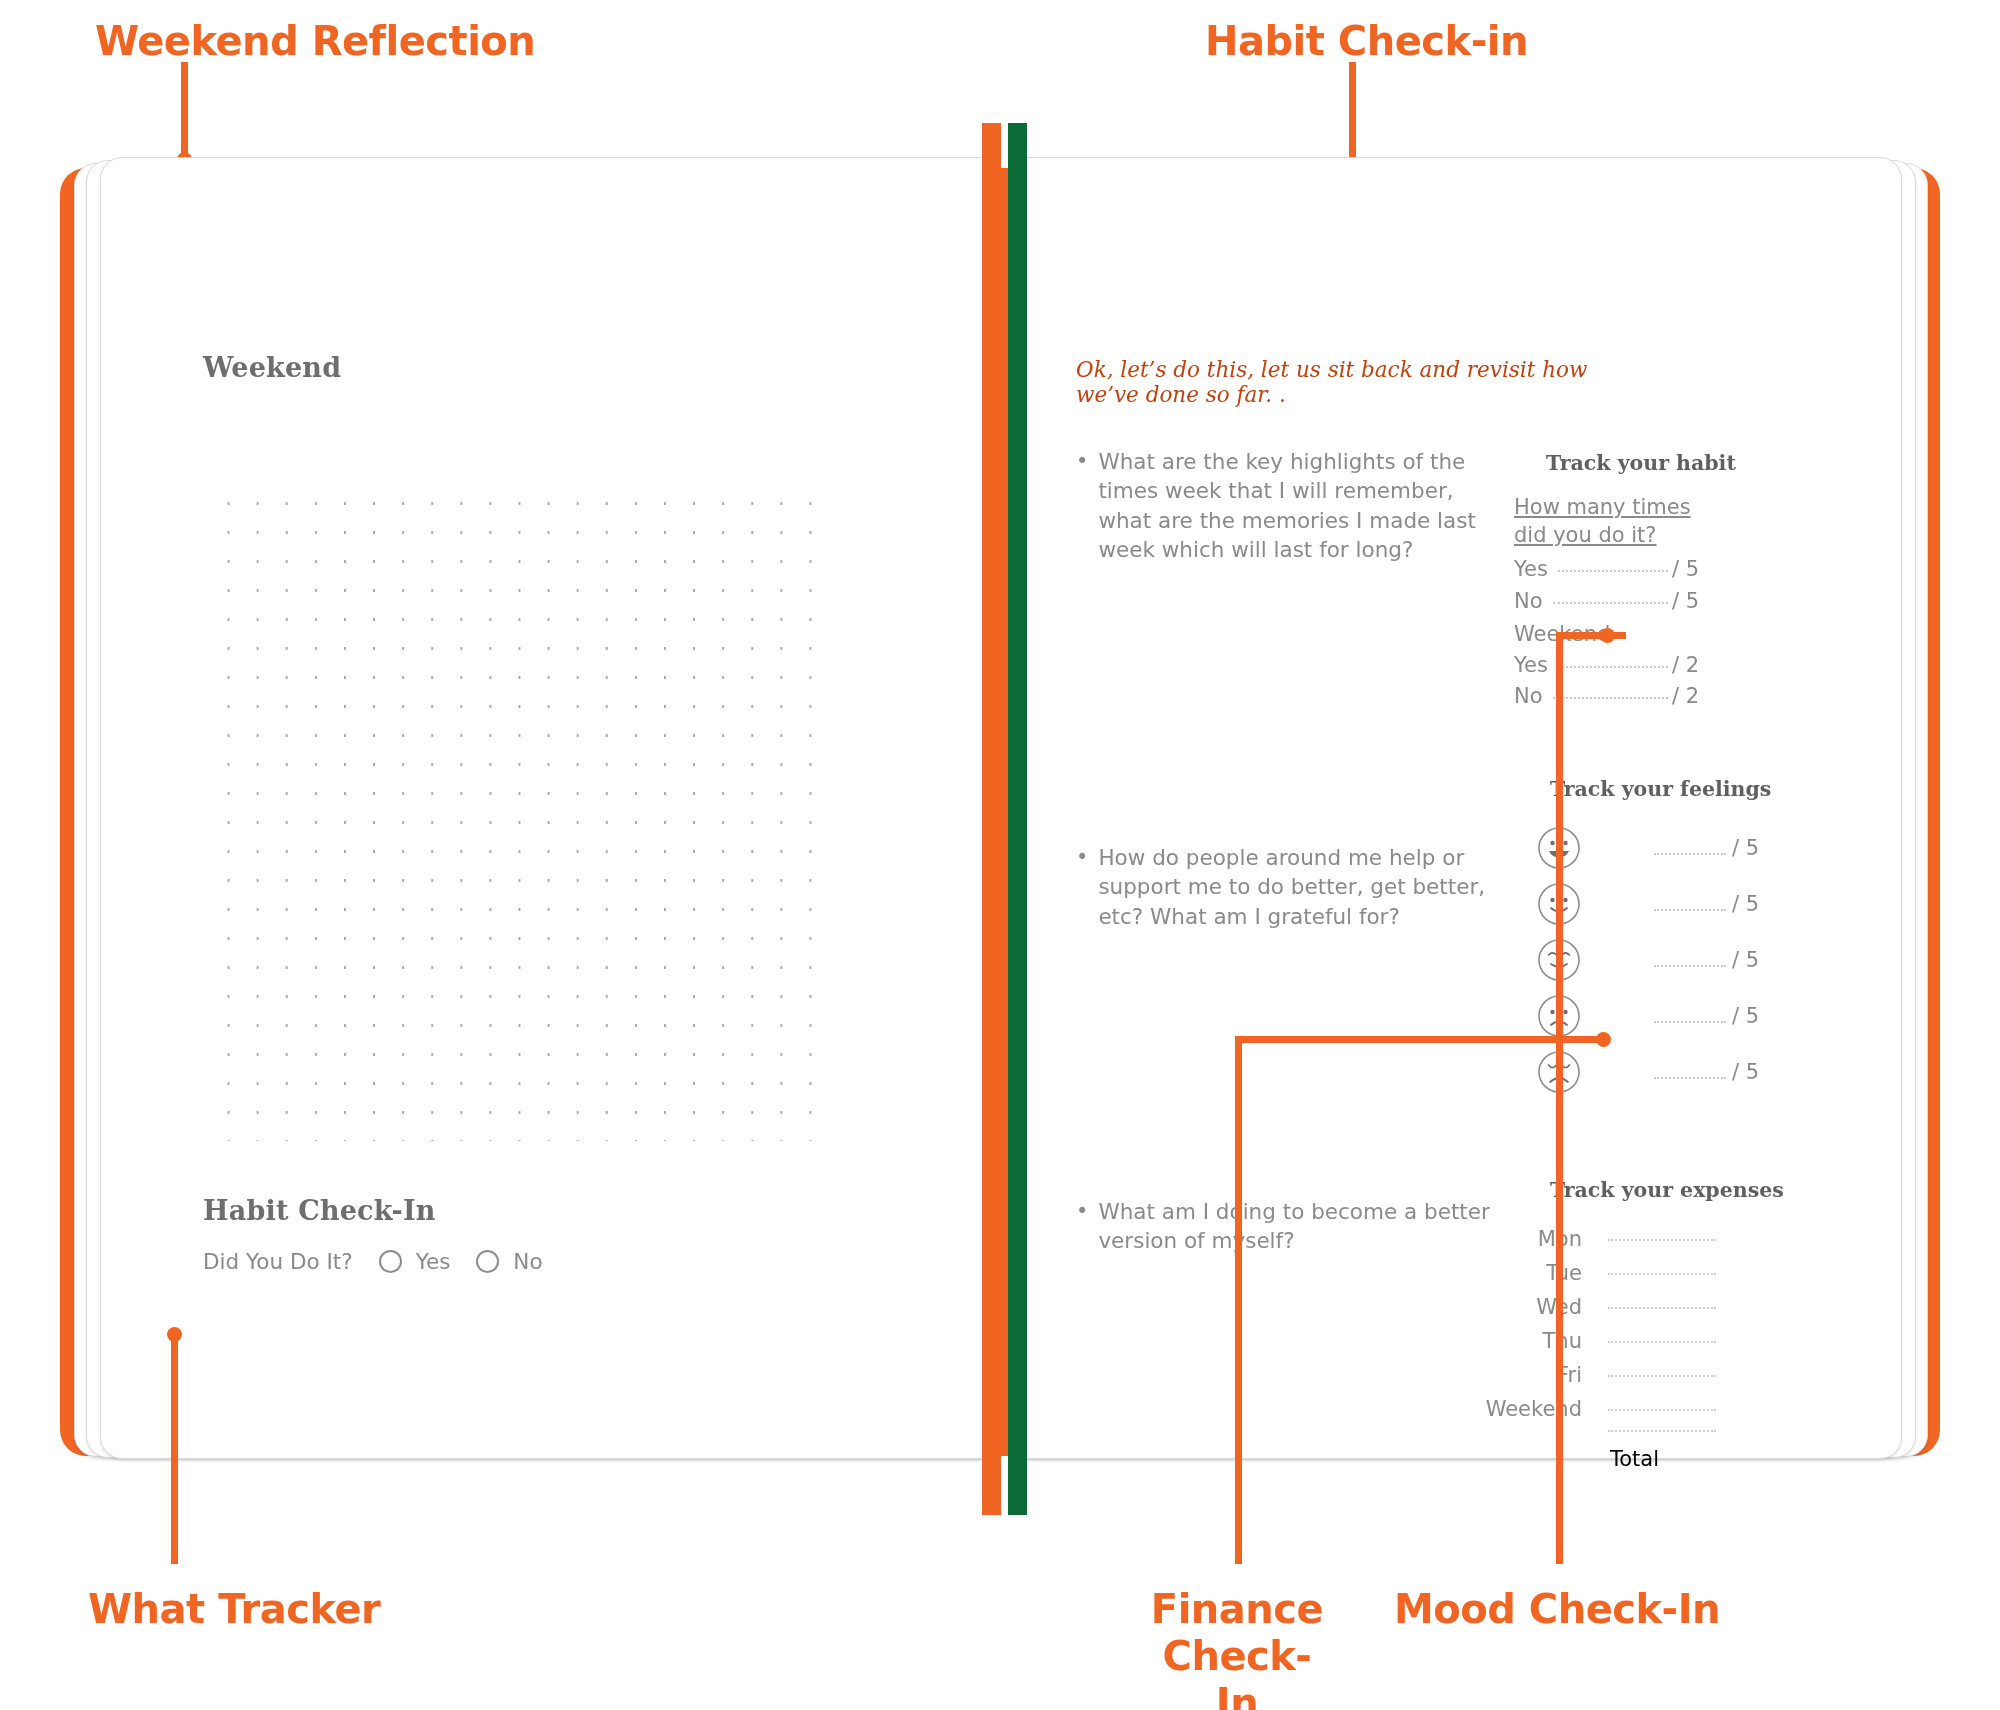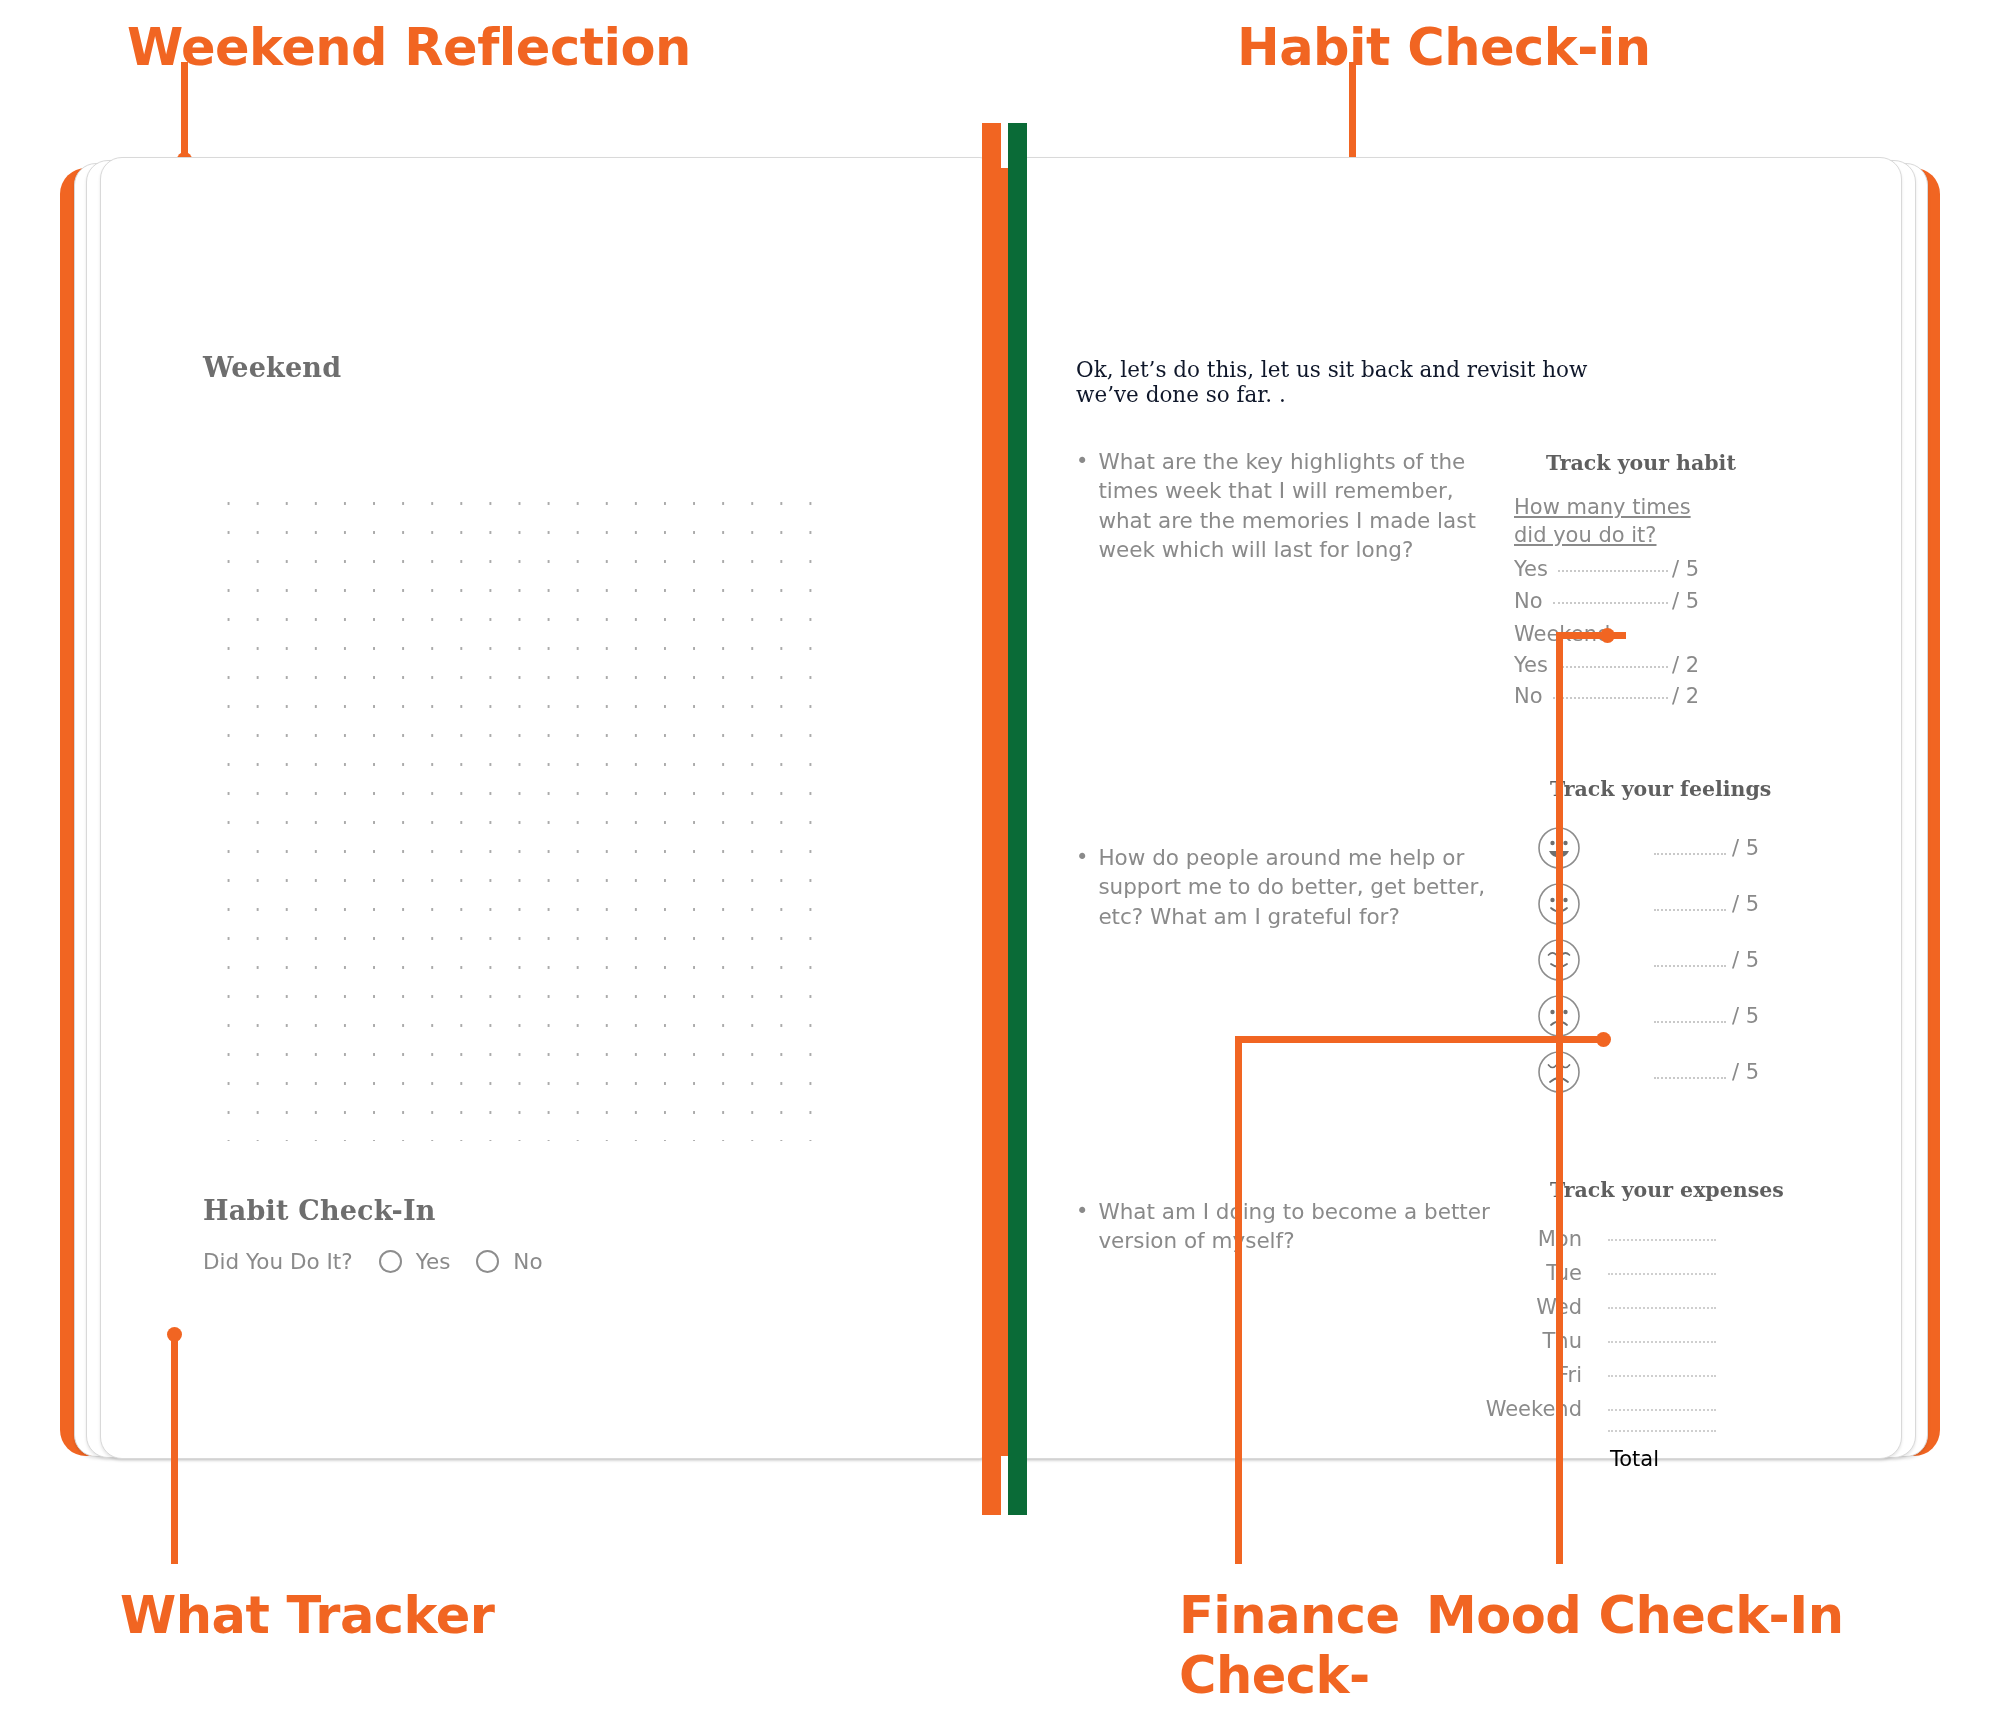--- a/index.html
+++ b/index.html
@@ -14,11 +14,10 @@
     color:#f16522;
     font-family:"DejaVu Sans", sans-serif;
     font-weight:bold;
-    font-size:51px;
+    font-size:40px;
     letter-spacing:-0.5px;
     white-space:pre-line;
     line-height:1.18;
-    margin-left:32px;
   }
   .anno-line{position:absolute;background:#f16522;}
   .anno-dot{position:absolute;width:15px;height:15px;border-radius:50%;background:#f16522;}

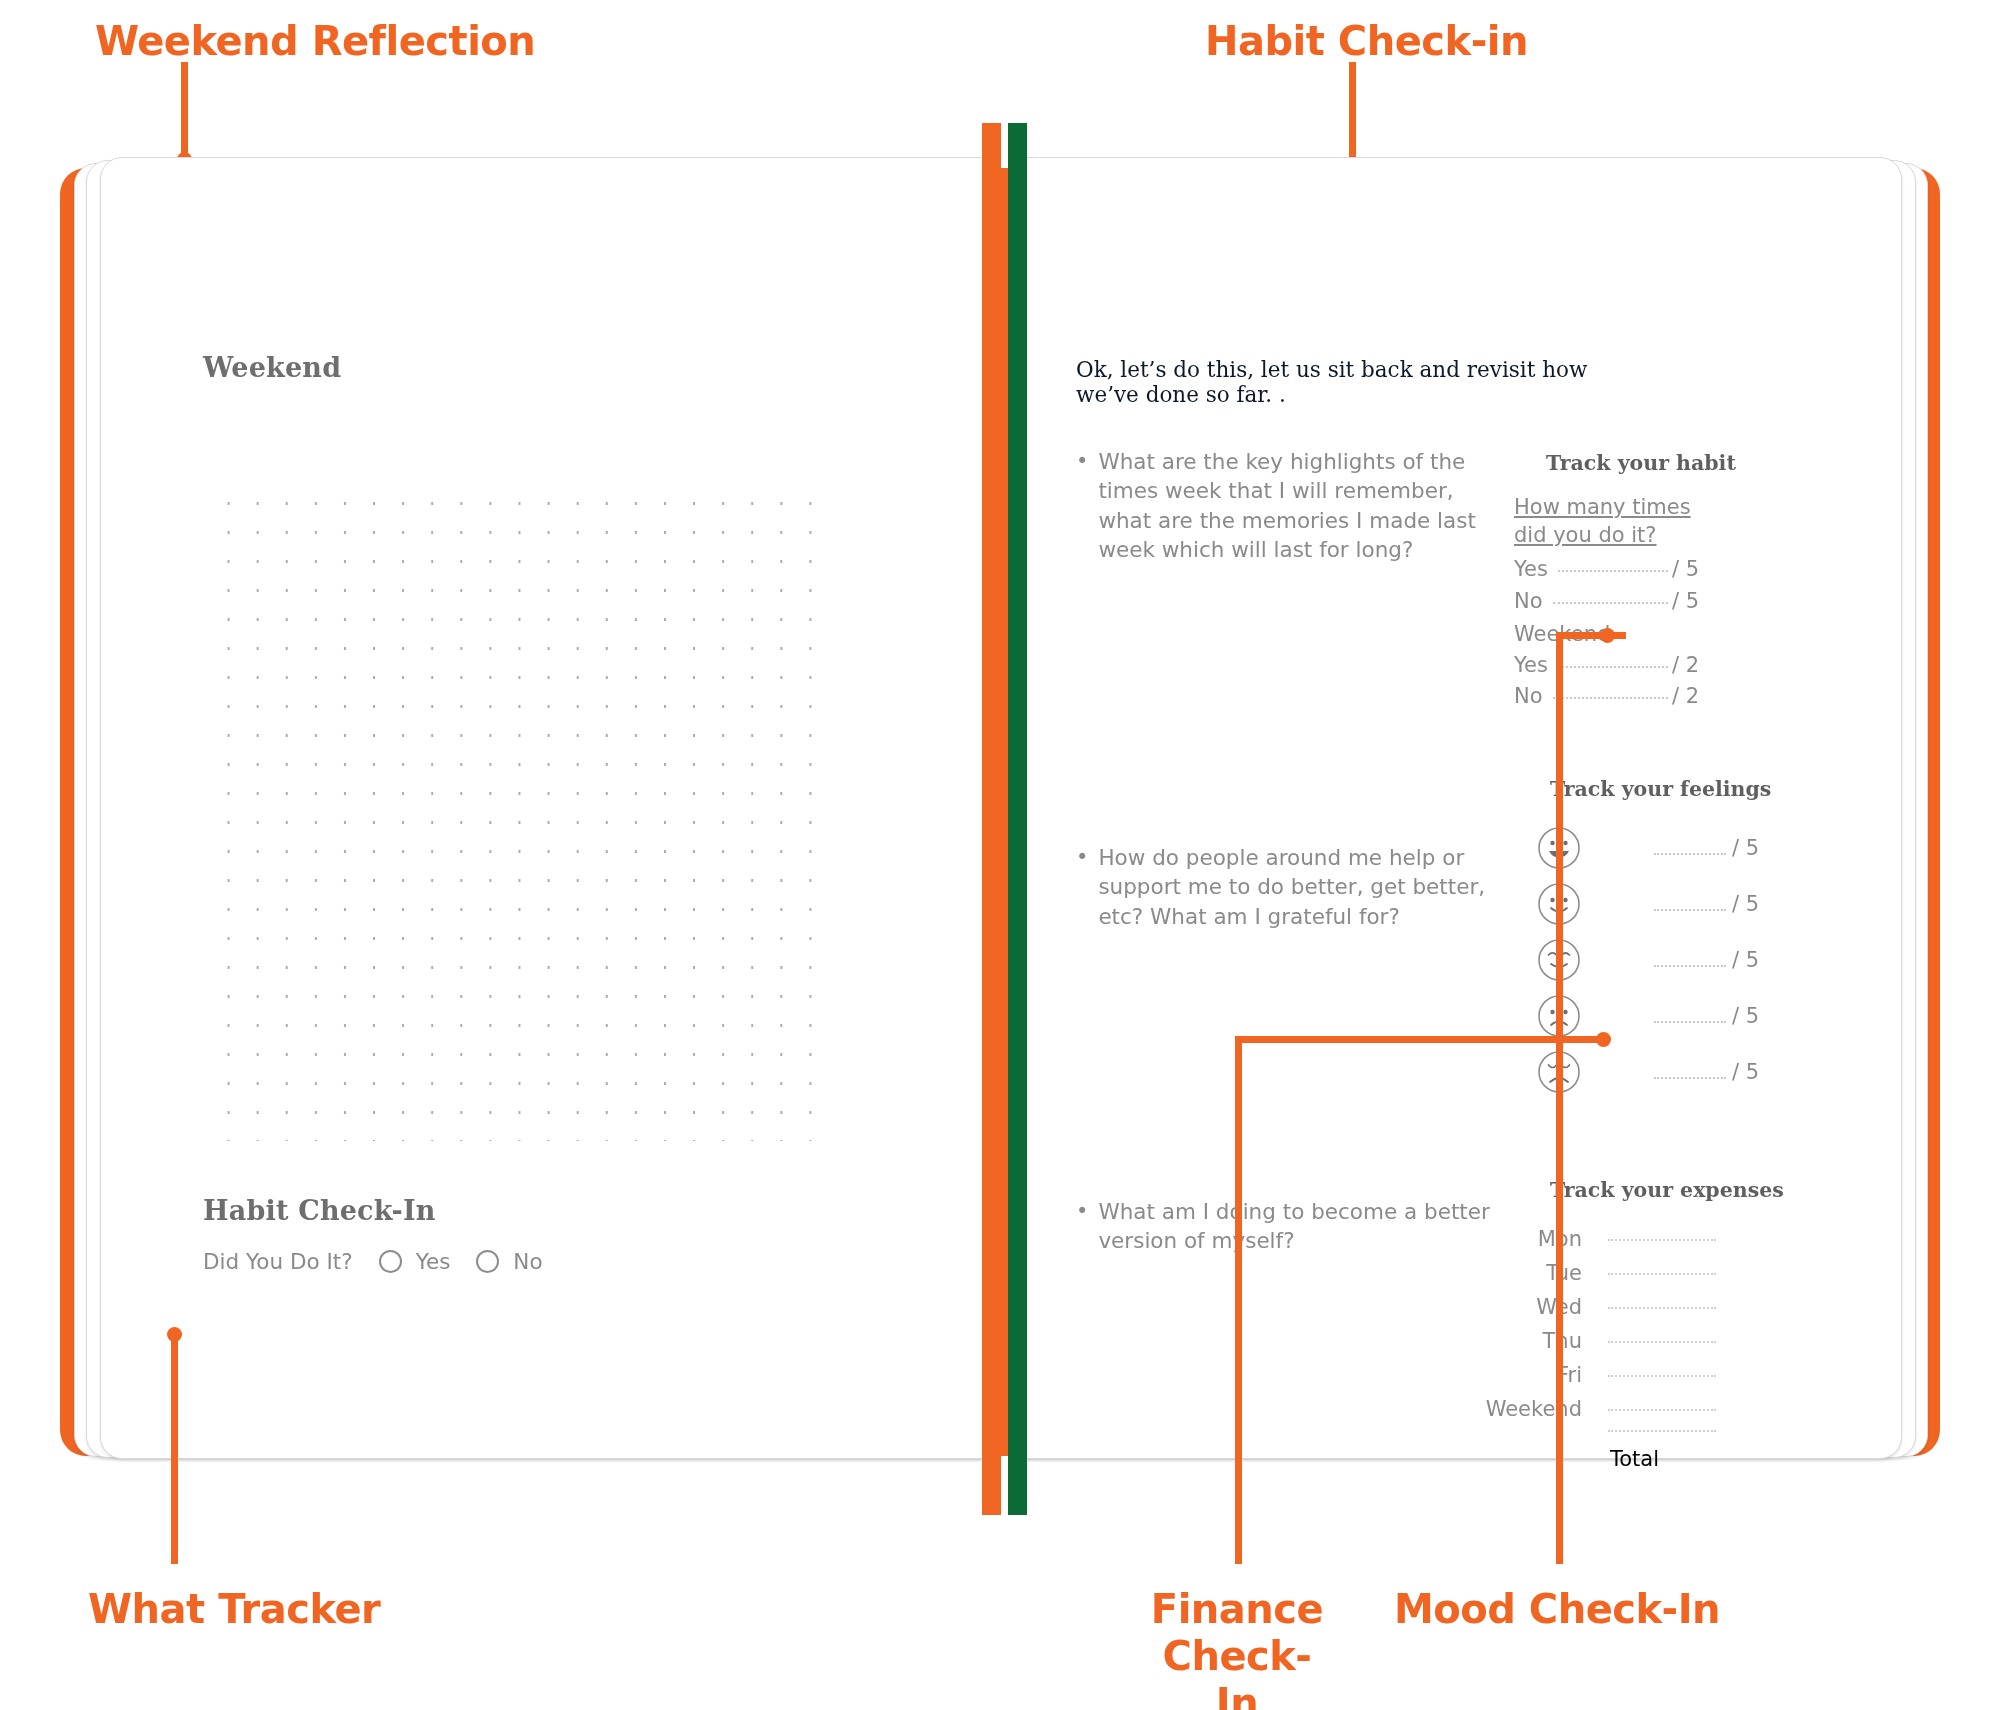--- a/index.html
+++ b/index.html
@@ -59,7 +59,8 @@
   }
   .italic-note{
     font-family:"DejaVu Serif", serif;
-    color:#0f172a;
+    font-style:italic;
+    color:#c2410c;
     font-size:21px;
   }
 

